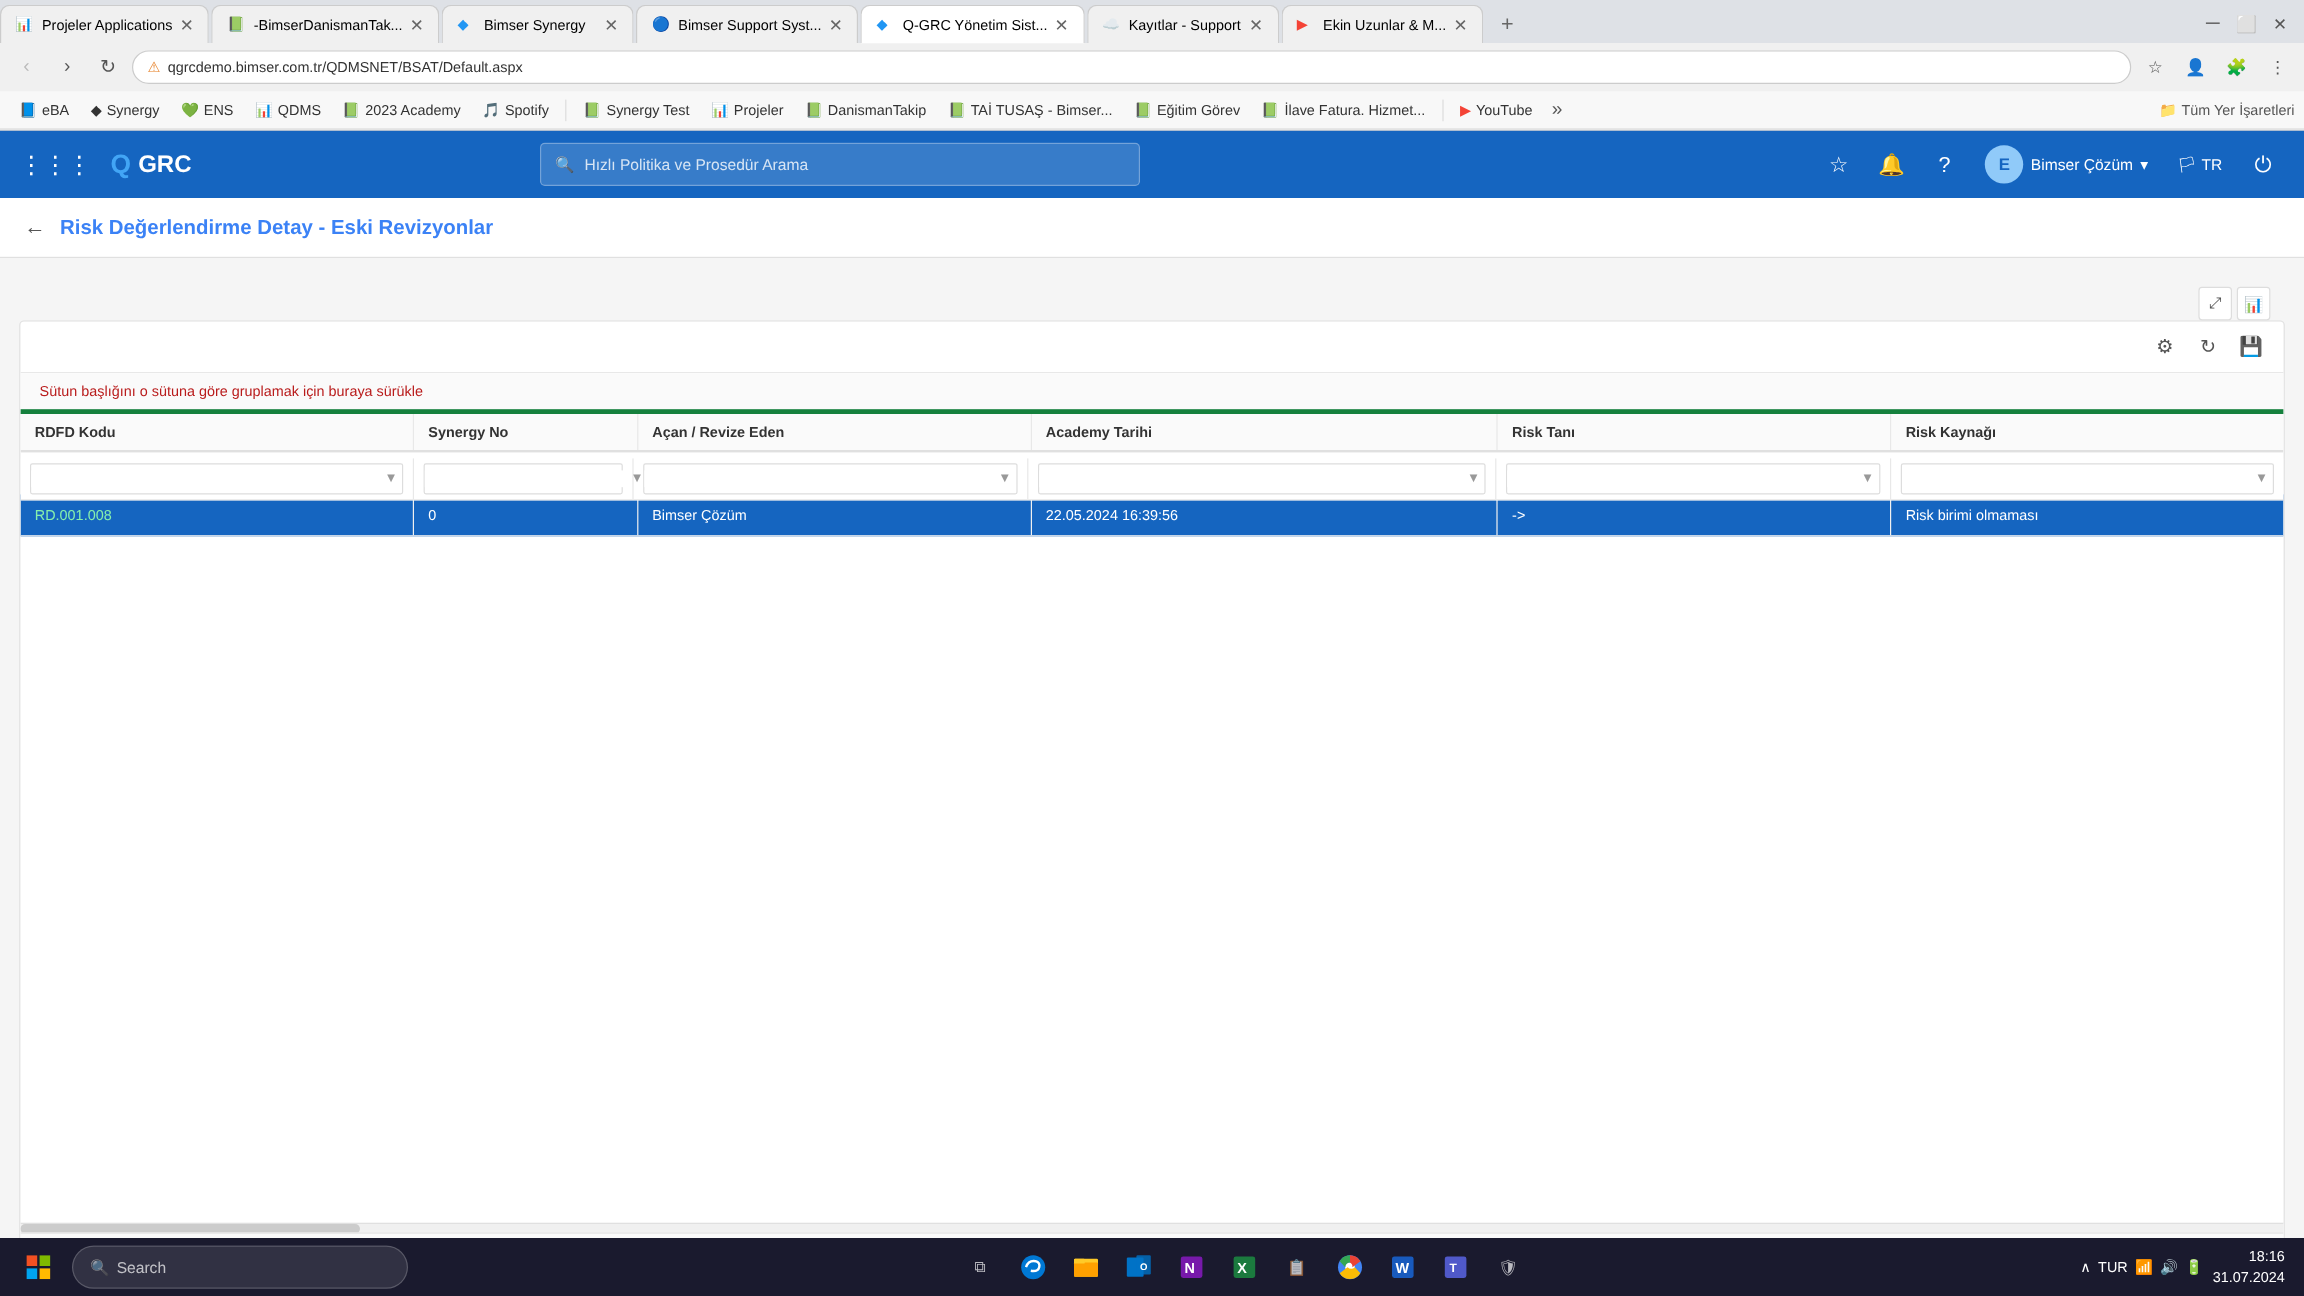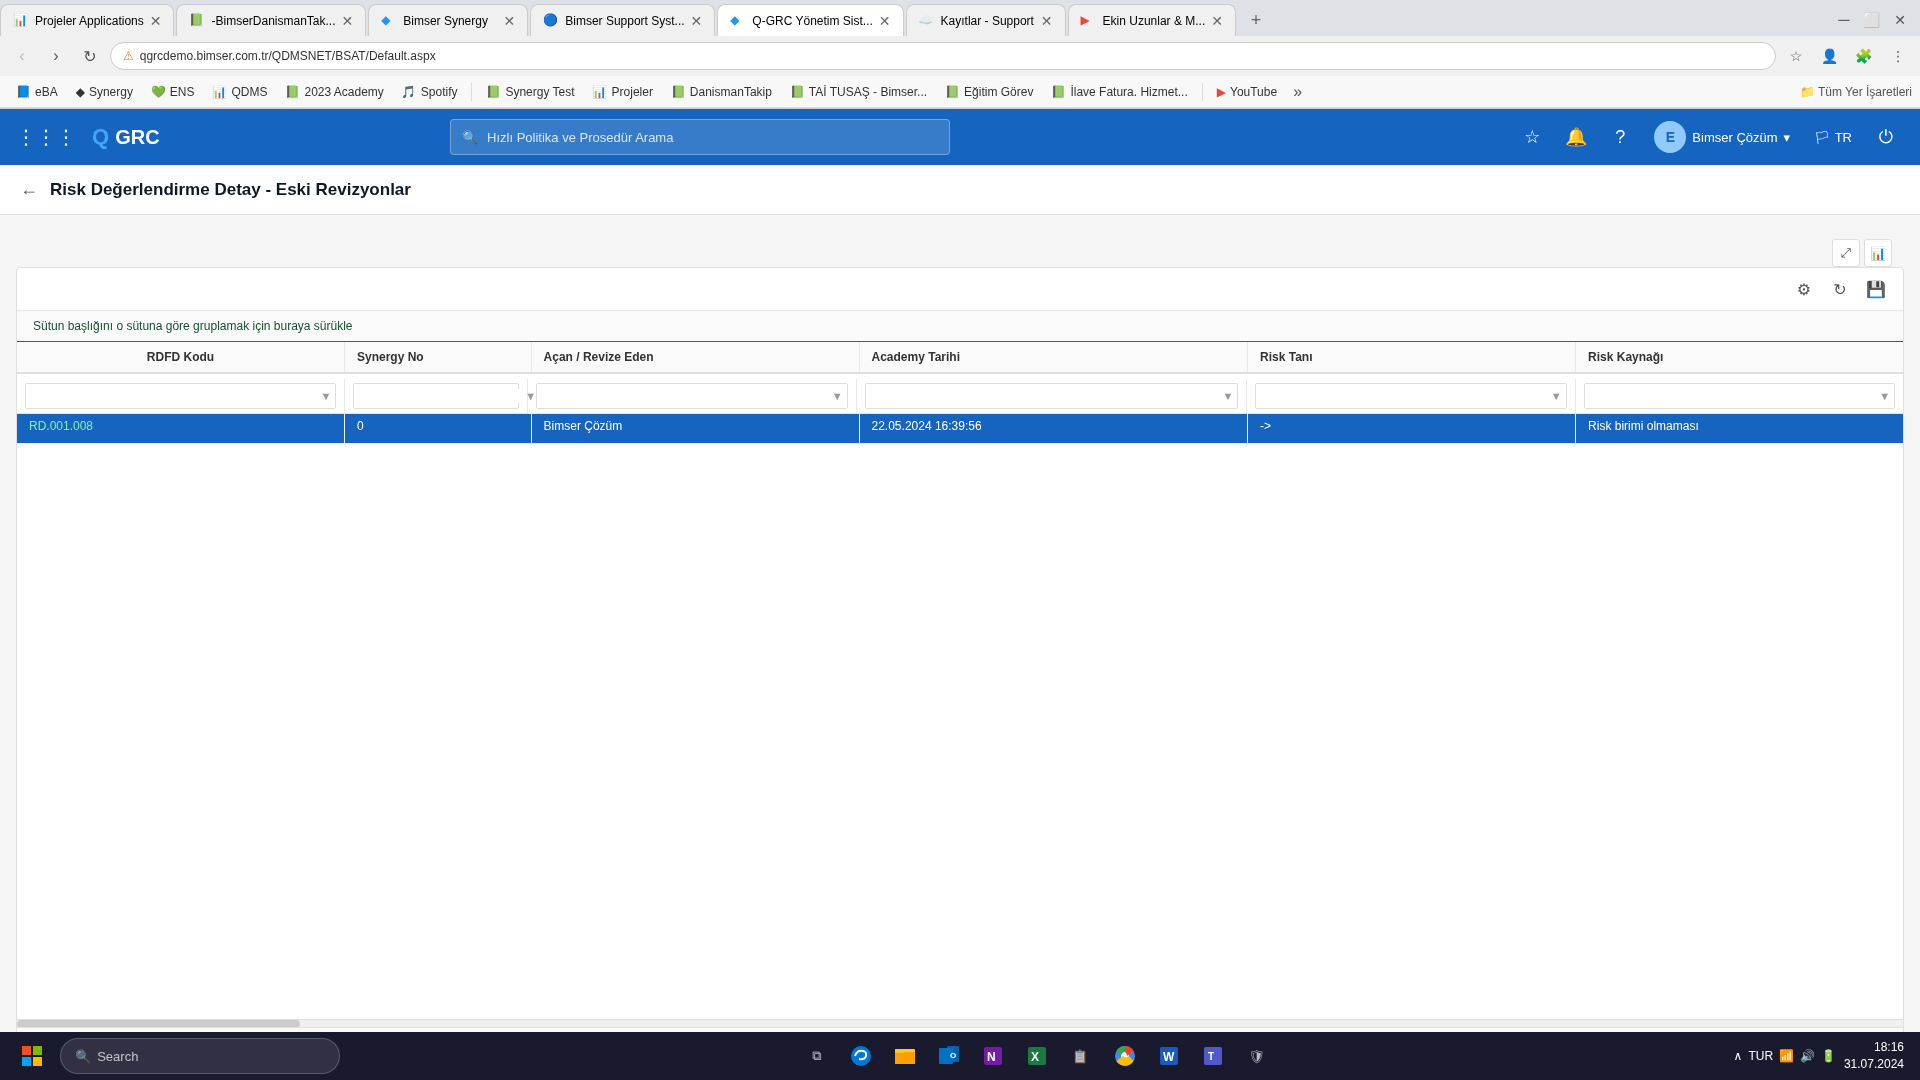--- a/index.html
+++ b/index.html
@@ -49,7 +49,7 @@
     .page-content { flex: 1; display: flex; flex-direction: column; background: #f5f5f5; overflow: hidden; }
     .page-header { display: flex; align-items: center; gap: 12px; padding: 14px 20px; background: #fff; border-bottom: 1px solid #e0e0e0; }
     .back-btn { color: #555; cursor: pointer; font-size: 18px; }
-    .page-title { font-size: 17px; font-weight: 600; color: #0f172a; }
+    .page-title { font-size: 17px; font-weight: 600; color: #3b82f6; }
 
     
     .main-content { flex: 1; padding: 16px; overflow: hidden; display: flex; flex-direction: column; }

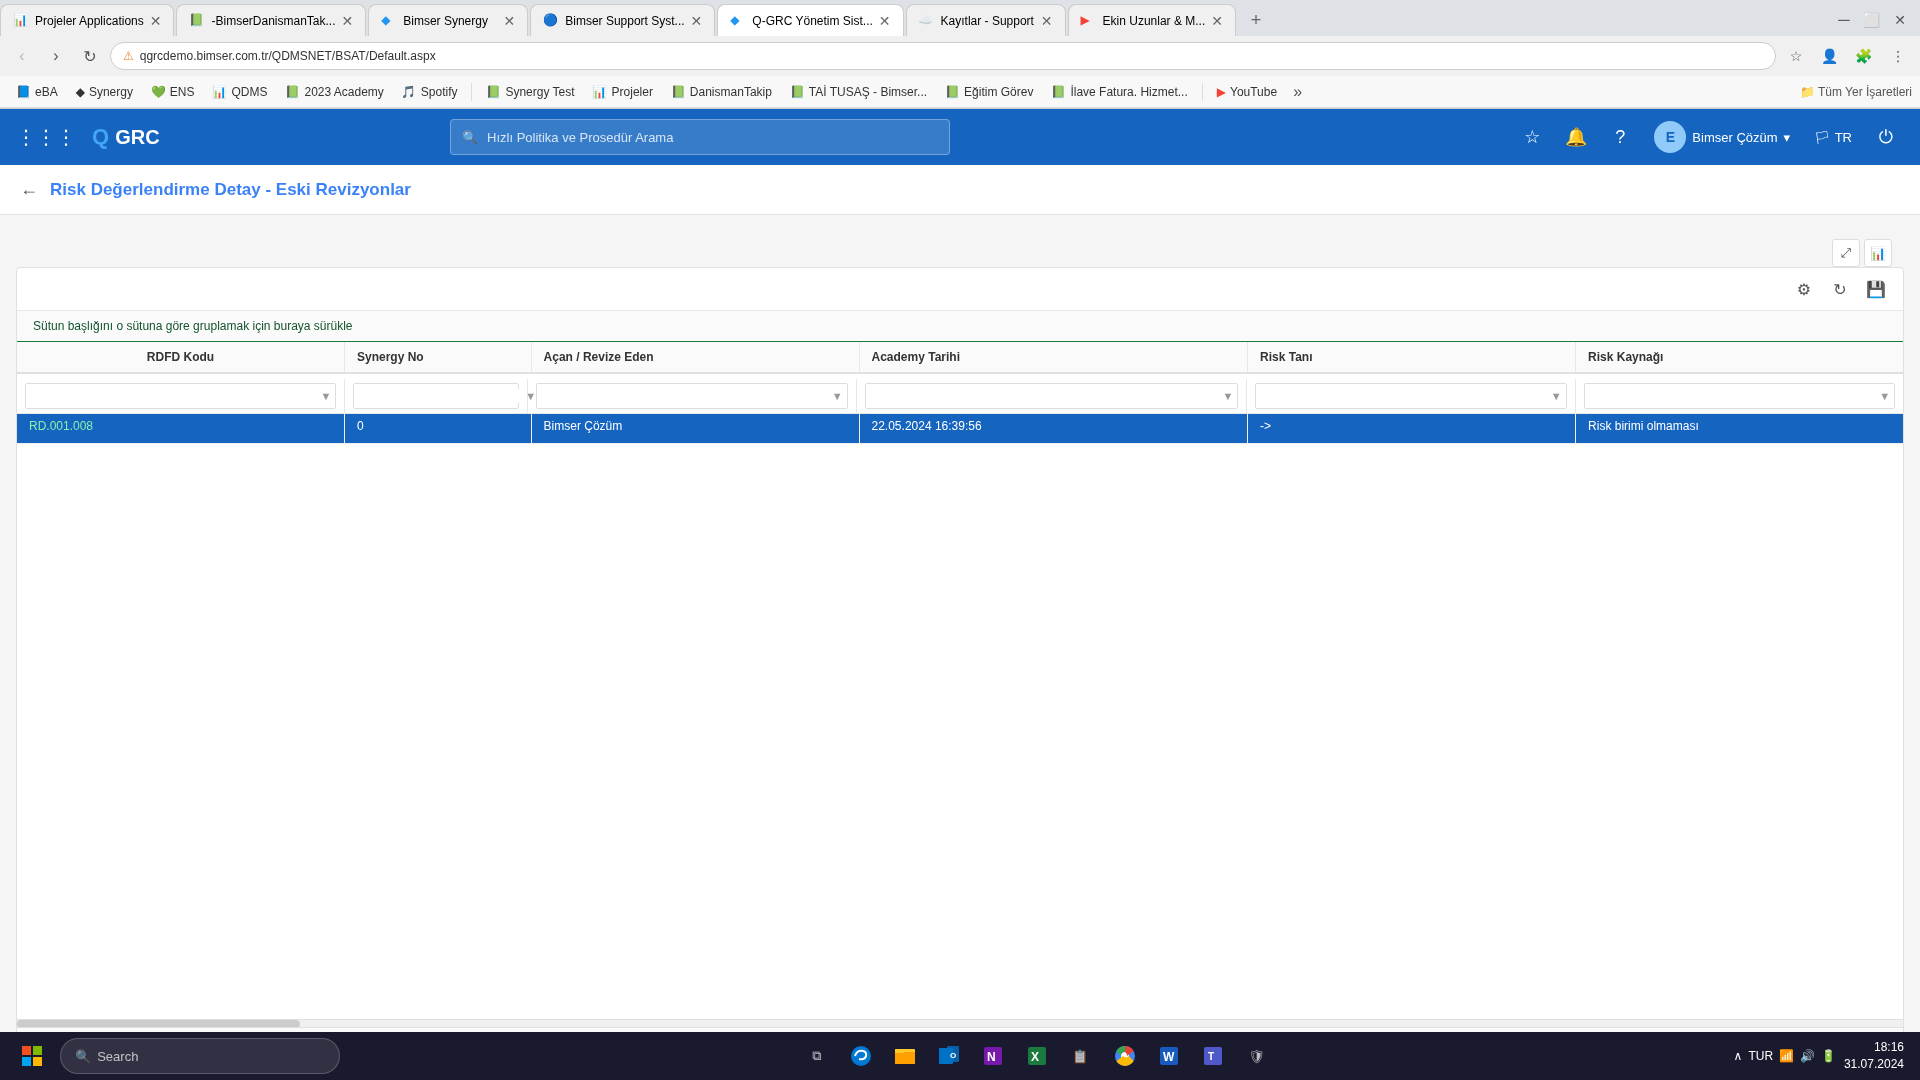--- a/index.html
+++ b/index.html
@@ -60,7 +60,7 @@
     .toolbar-btn { width: 30px; height: 30px; display: flex; align-items: center; justify-content: center; color: #555; cursor: pointer; border-radius: 3px; font-size: 16px; }
 
     
-    .group-hint { padding: 8px 16px; color: #14532d; font-size: 12px; border-bottom: 1px solid #15803d; background: #fafafa; }
+    .group-hint { padding: 8px 16px; color: #b91c1c; font-size: 12px; border-bottom: 4px solid #15803d; background: #fafafa; }
 
     
     .data-grid { flex: 1; overflow: auto; }

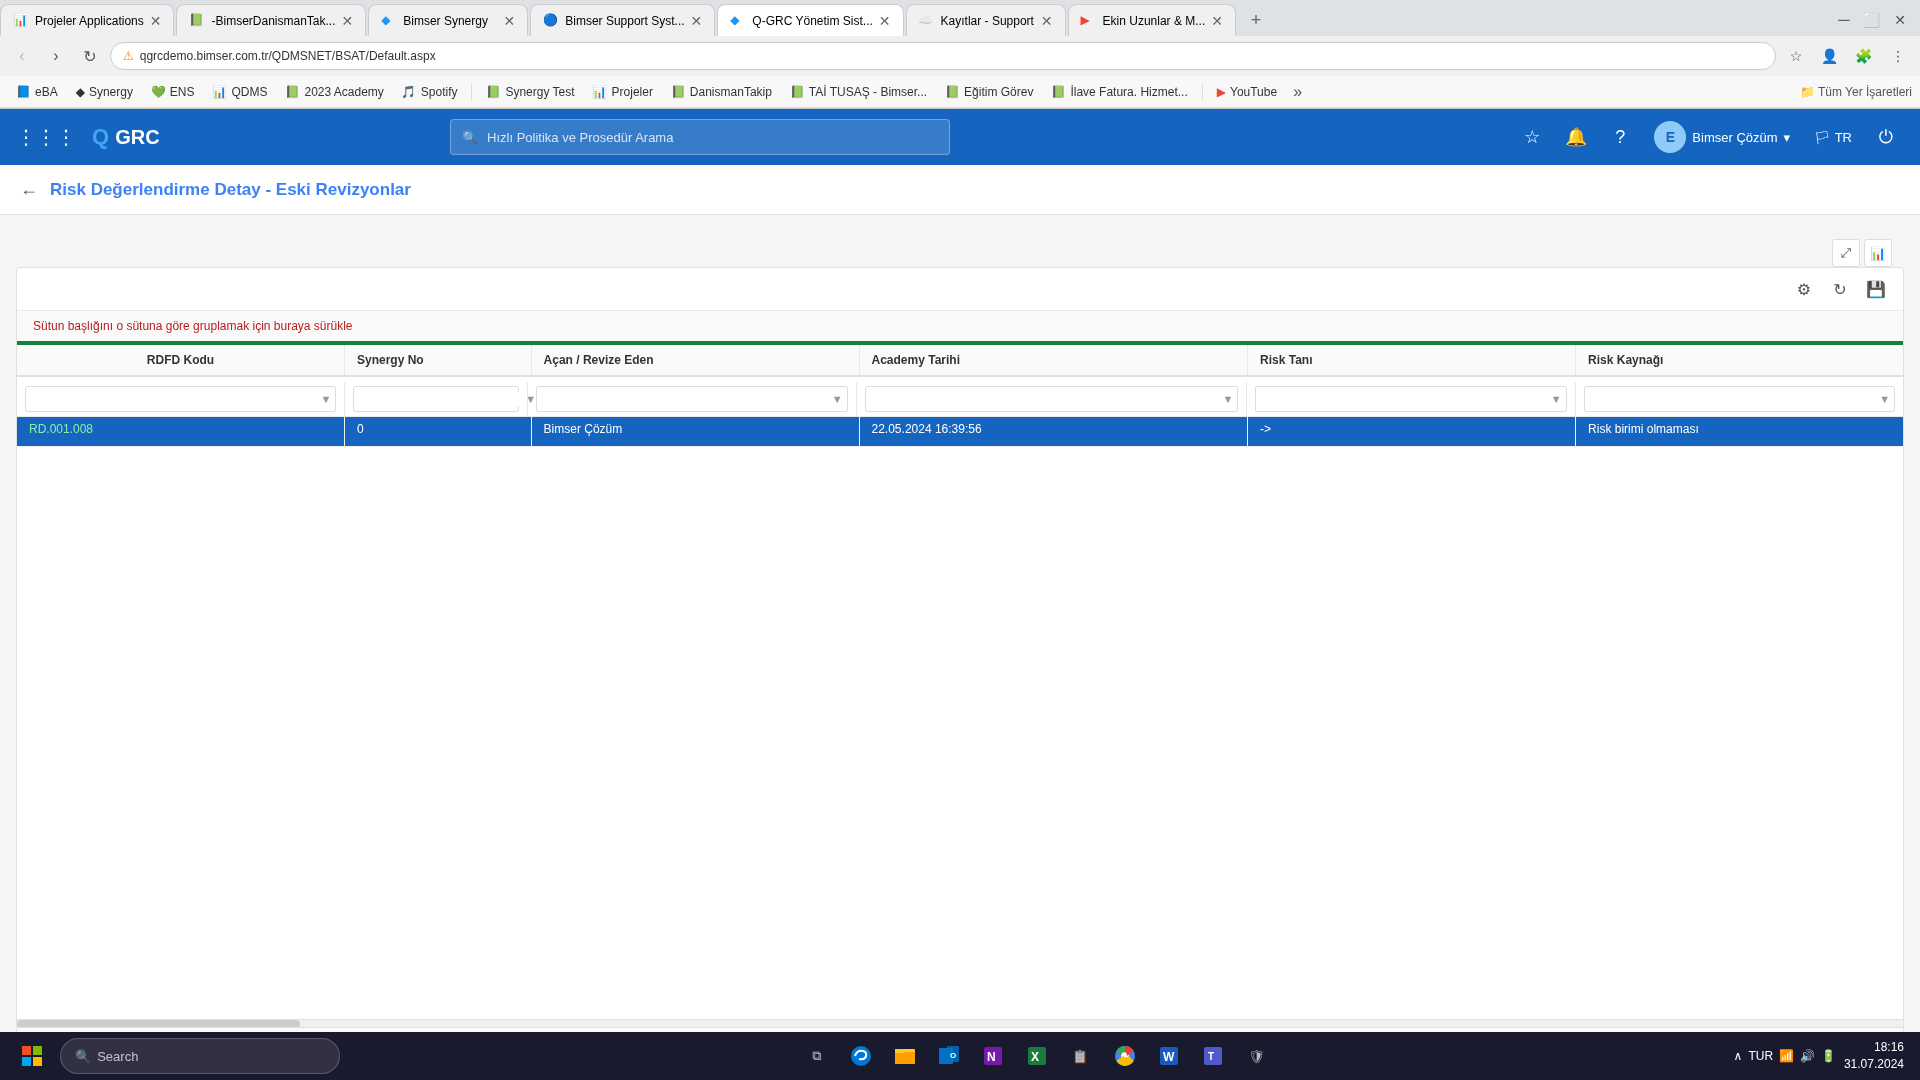--- a/index.html
+++ b/index.html
@@ -67,7 +67,7 @@
     .grid-header-row { display: flex; background: #fafafa; border-bottom: 2px solid #e0e0e0; position: sticky; top: 0; z-index: 2; }
     .grid-col { flex: 1; padding: 8px 12px; font-weight: 600; color: #333; font-size: 12px; border-right: 1px solid #e8e8e8; white-space: nowrap; min-width: 160px; }
     .grid-col:last-child { border-right: none; }
-    .grid-col.col-rdfd { min-width: 200px; flex: 1.5; text-align: center; }
+    .grid-col.col-rdfd { min-width: 200px; flex: 1.5; }
     .grid-col.col-revno { min-width: 120px; flex: 0.8; }
     .grid-col.col-acan { min-width: 200px; flex: 1.5; }
     .grid-col.col-revtar { min-width: 220px; flex: 1.8; }

